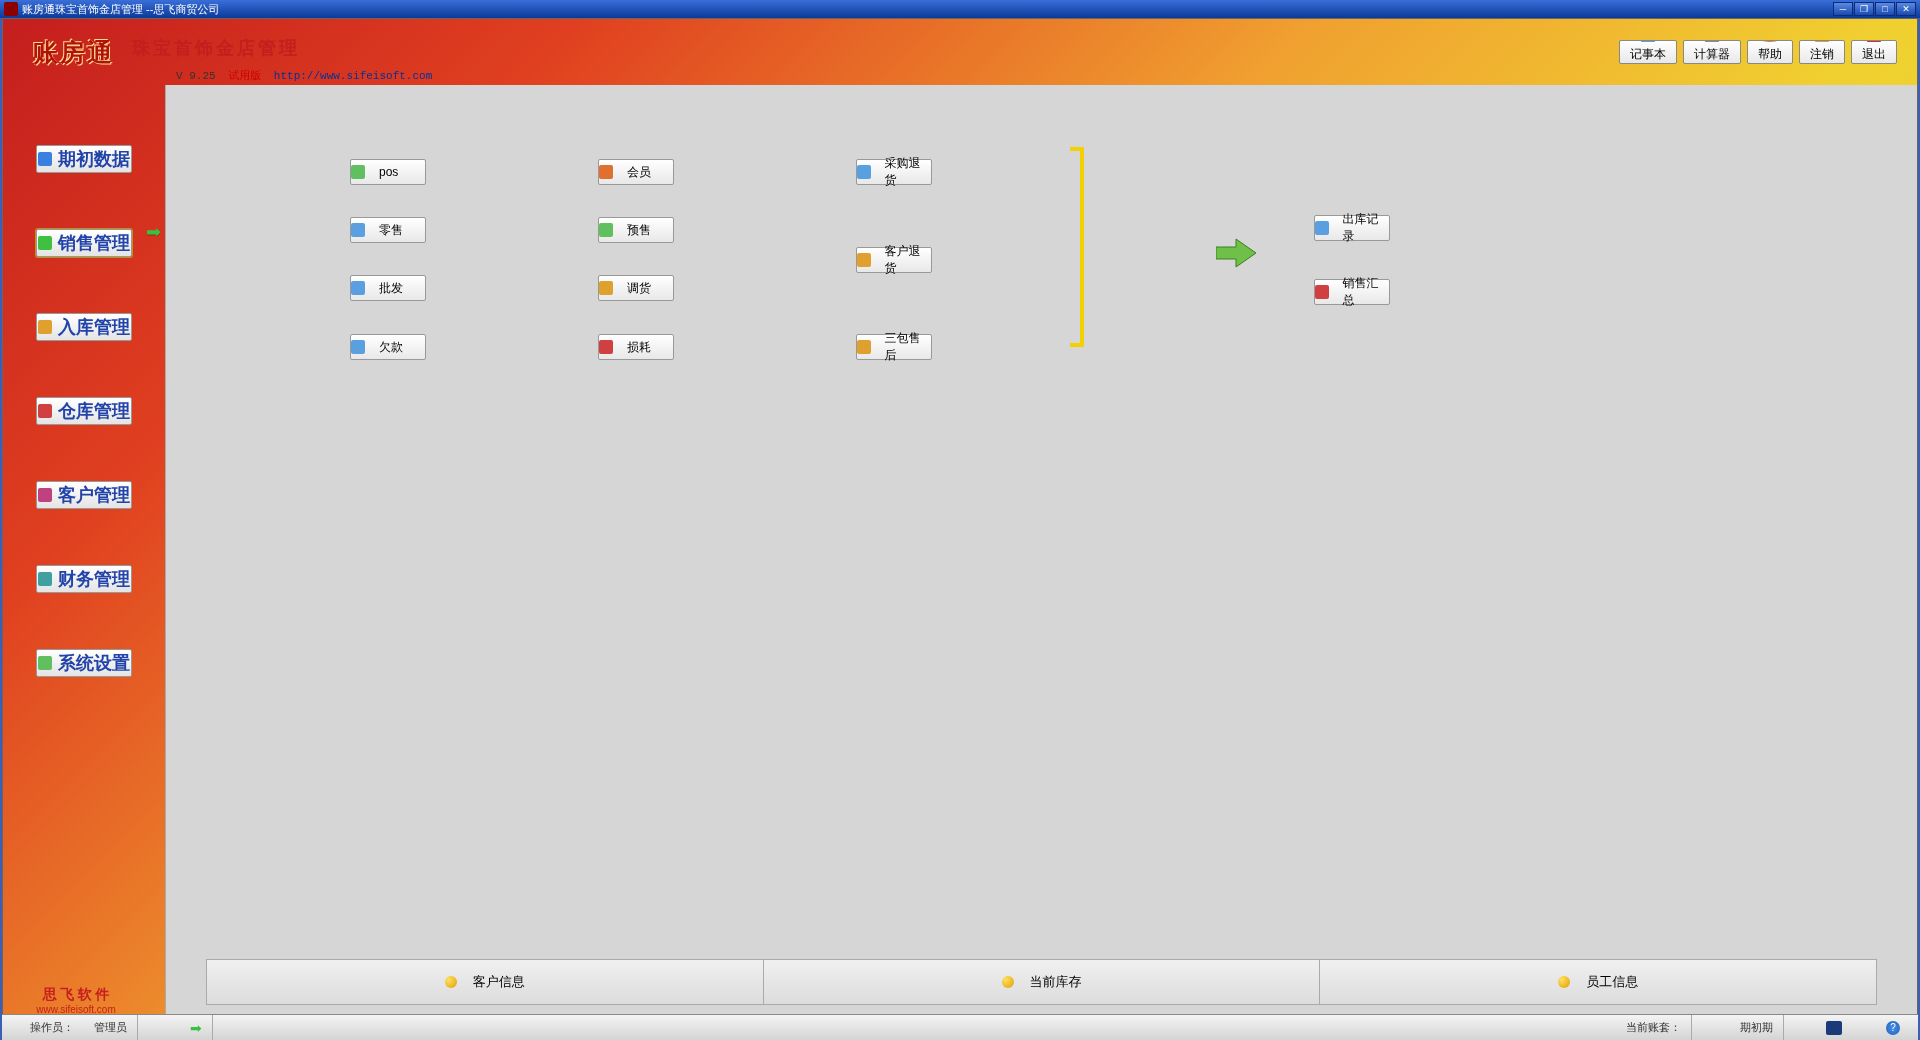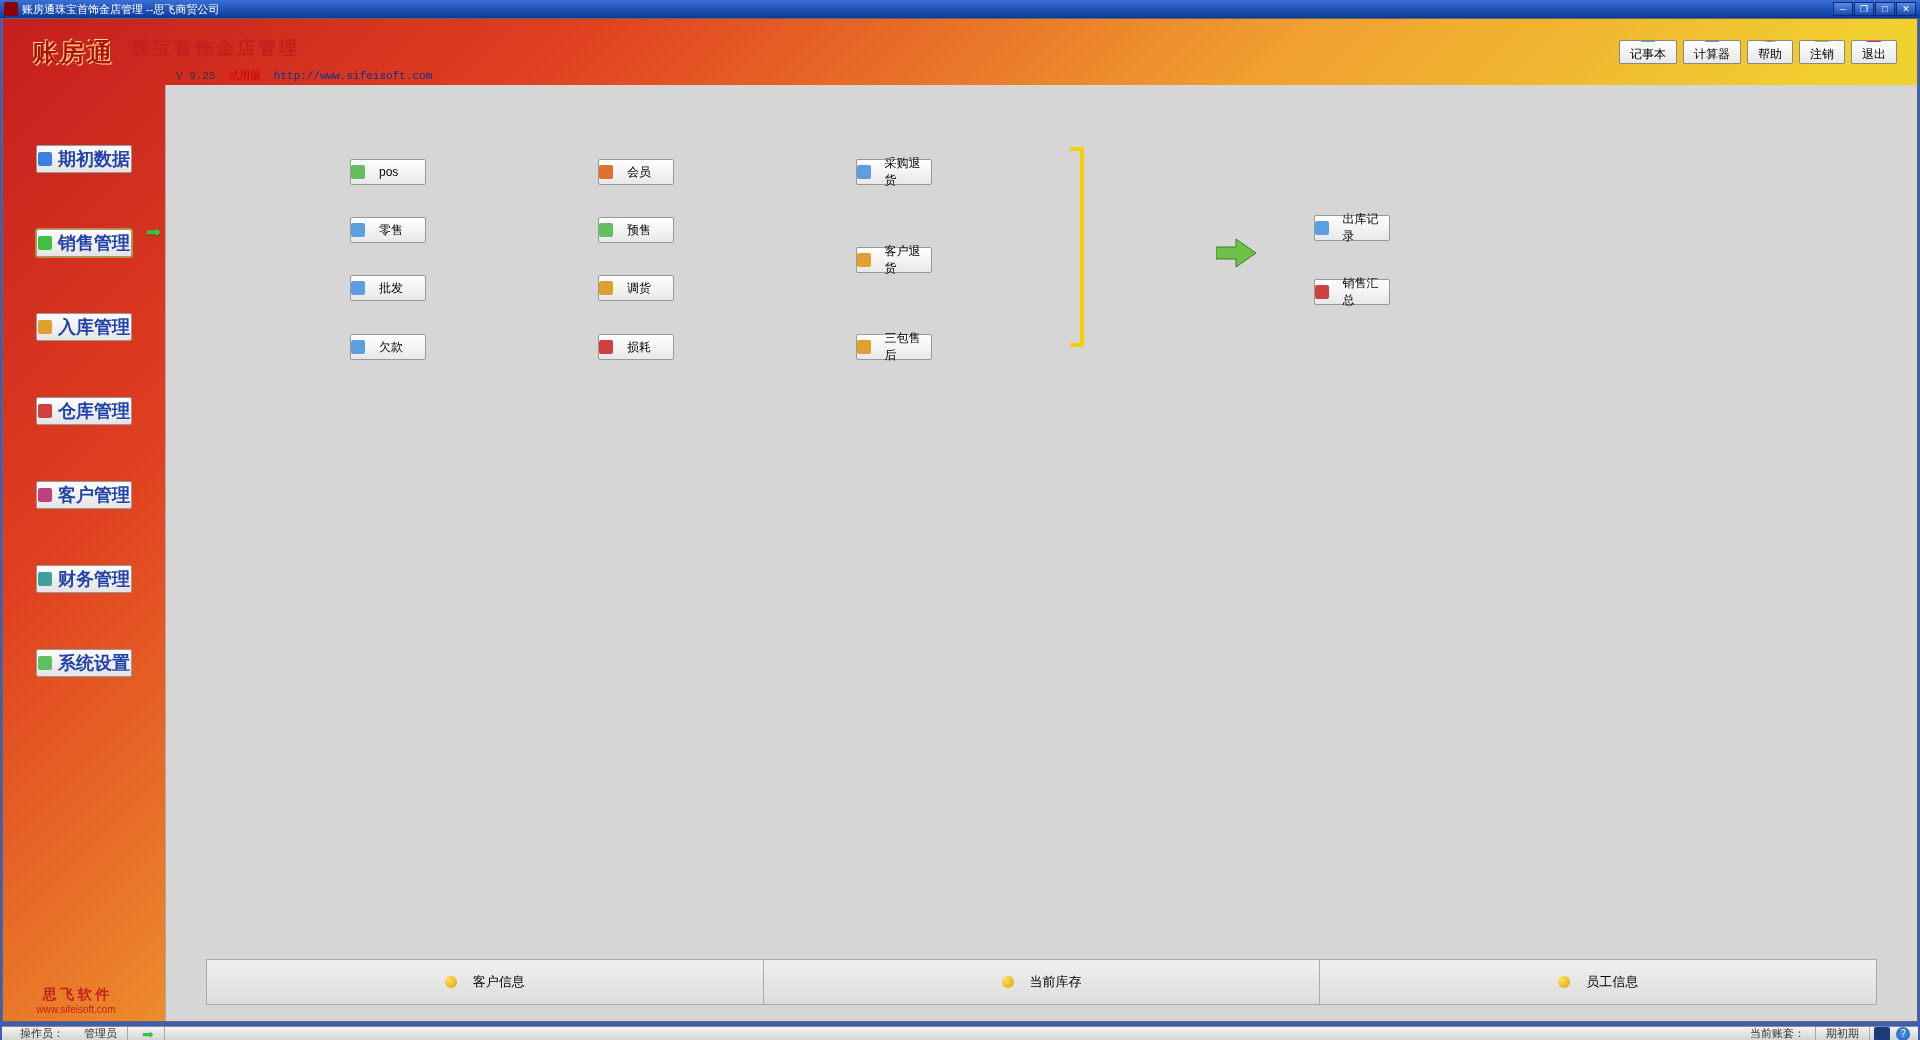--- a/index.html
+++ b/index.html
@@ -195,14 +195,15 @@
   .statusbar {
     position: absolute;
     left: 2px; right: 2px; bottom: 0;
-    height: 14px;
+    height: 26px;
     background: linear-gradient(to bottom, #f4f4f4, #d4d4d4);
     border-top: 1px solid #888;
     display: flex;
     align-items: center;
     font-size: 11px;
     color: #333;
-    padding: 0 8px;
+    padding: 0 18px;
+    gap: 38px;
   }
   .statusbar .seg { padding: 0 10px; border-right: 1px solid #aaa; height: 100%; display:flex; align-items:center; }
   .statusbar .flex { flex: 1; }

